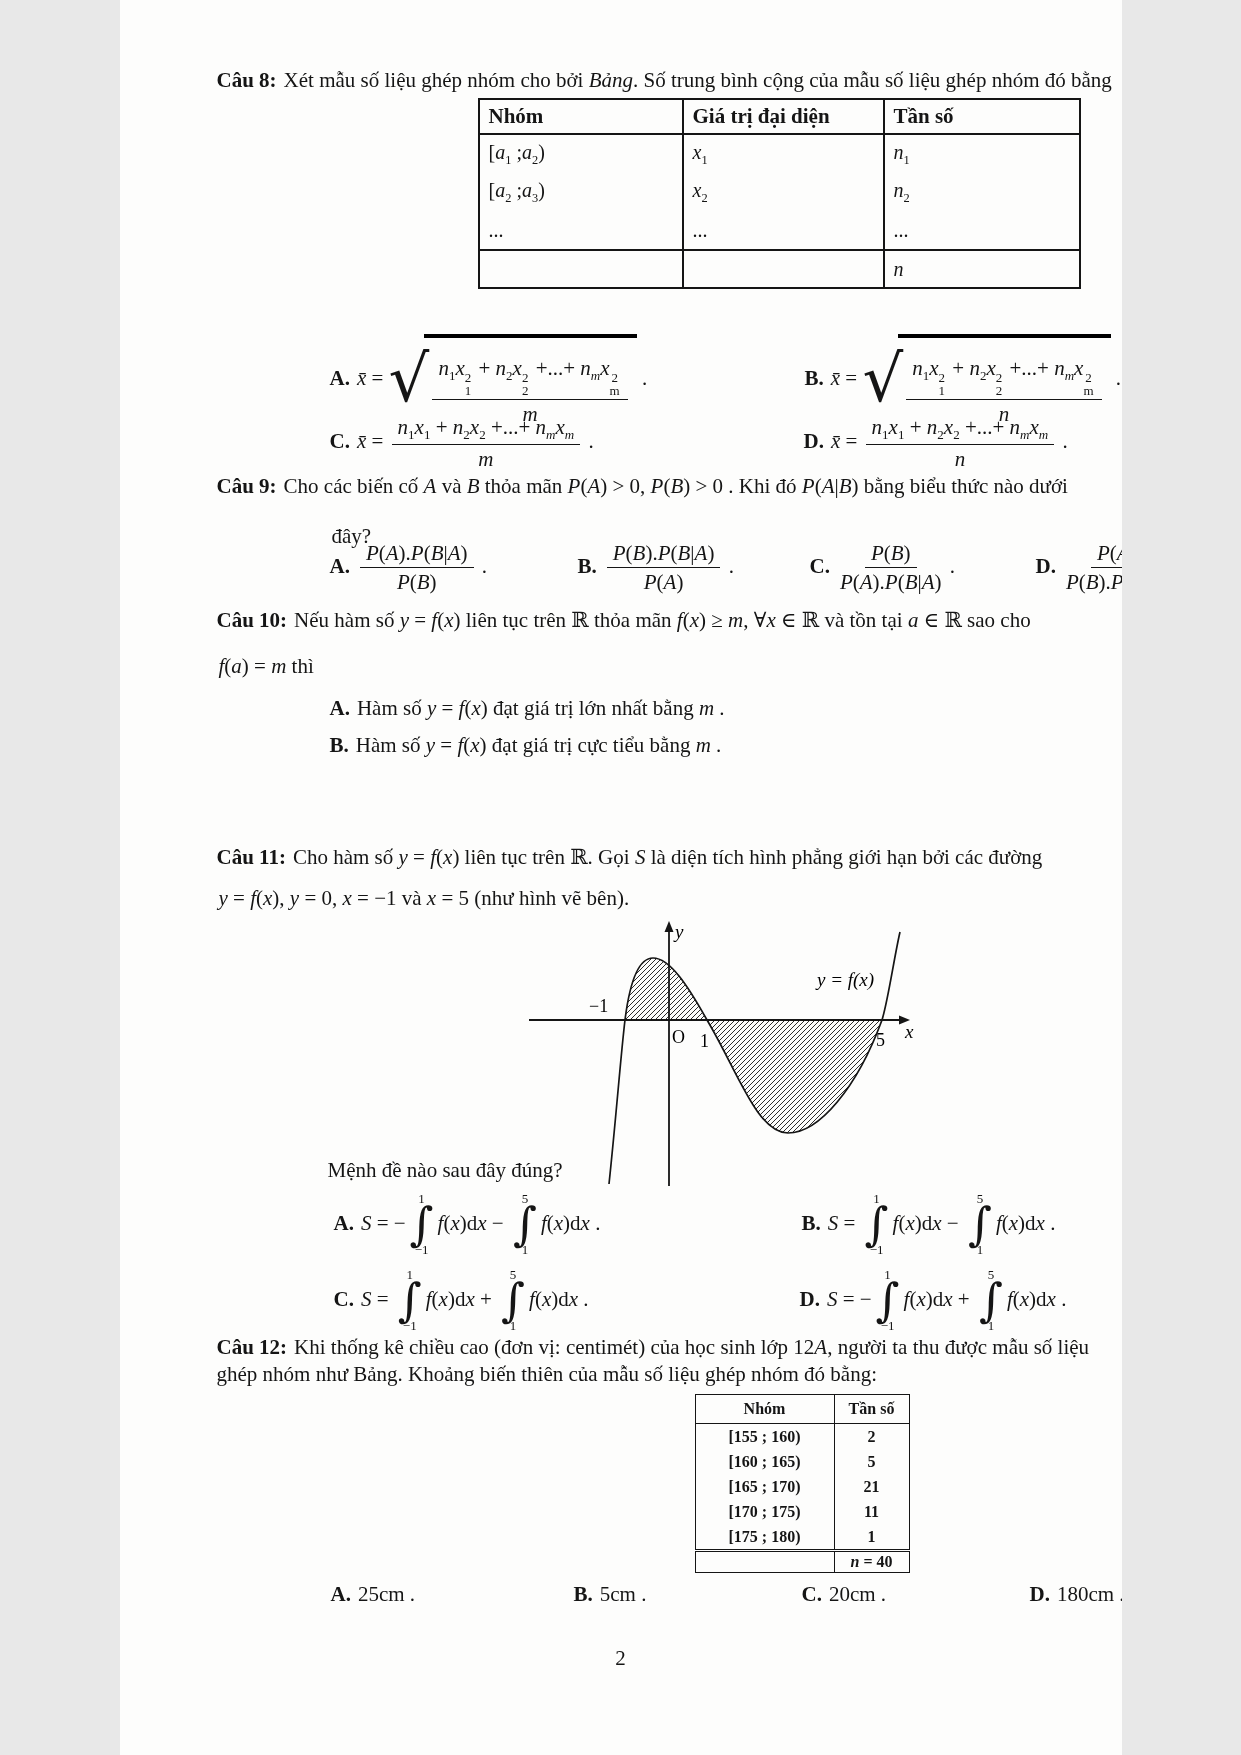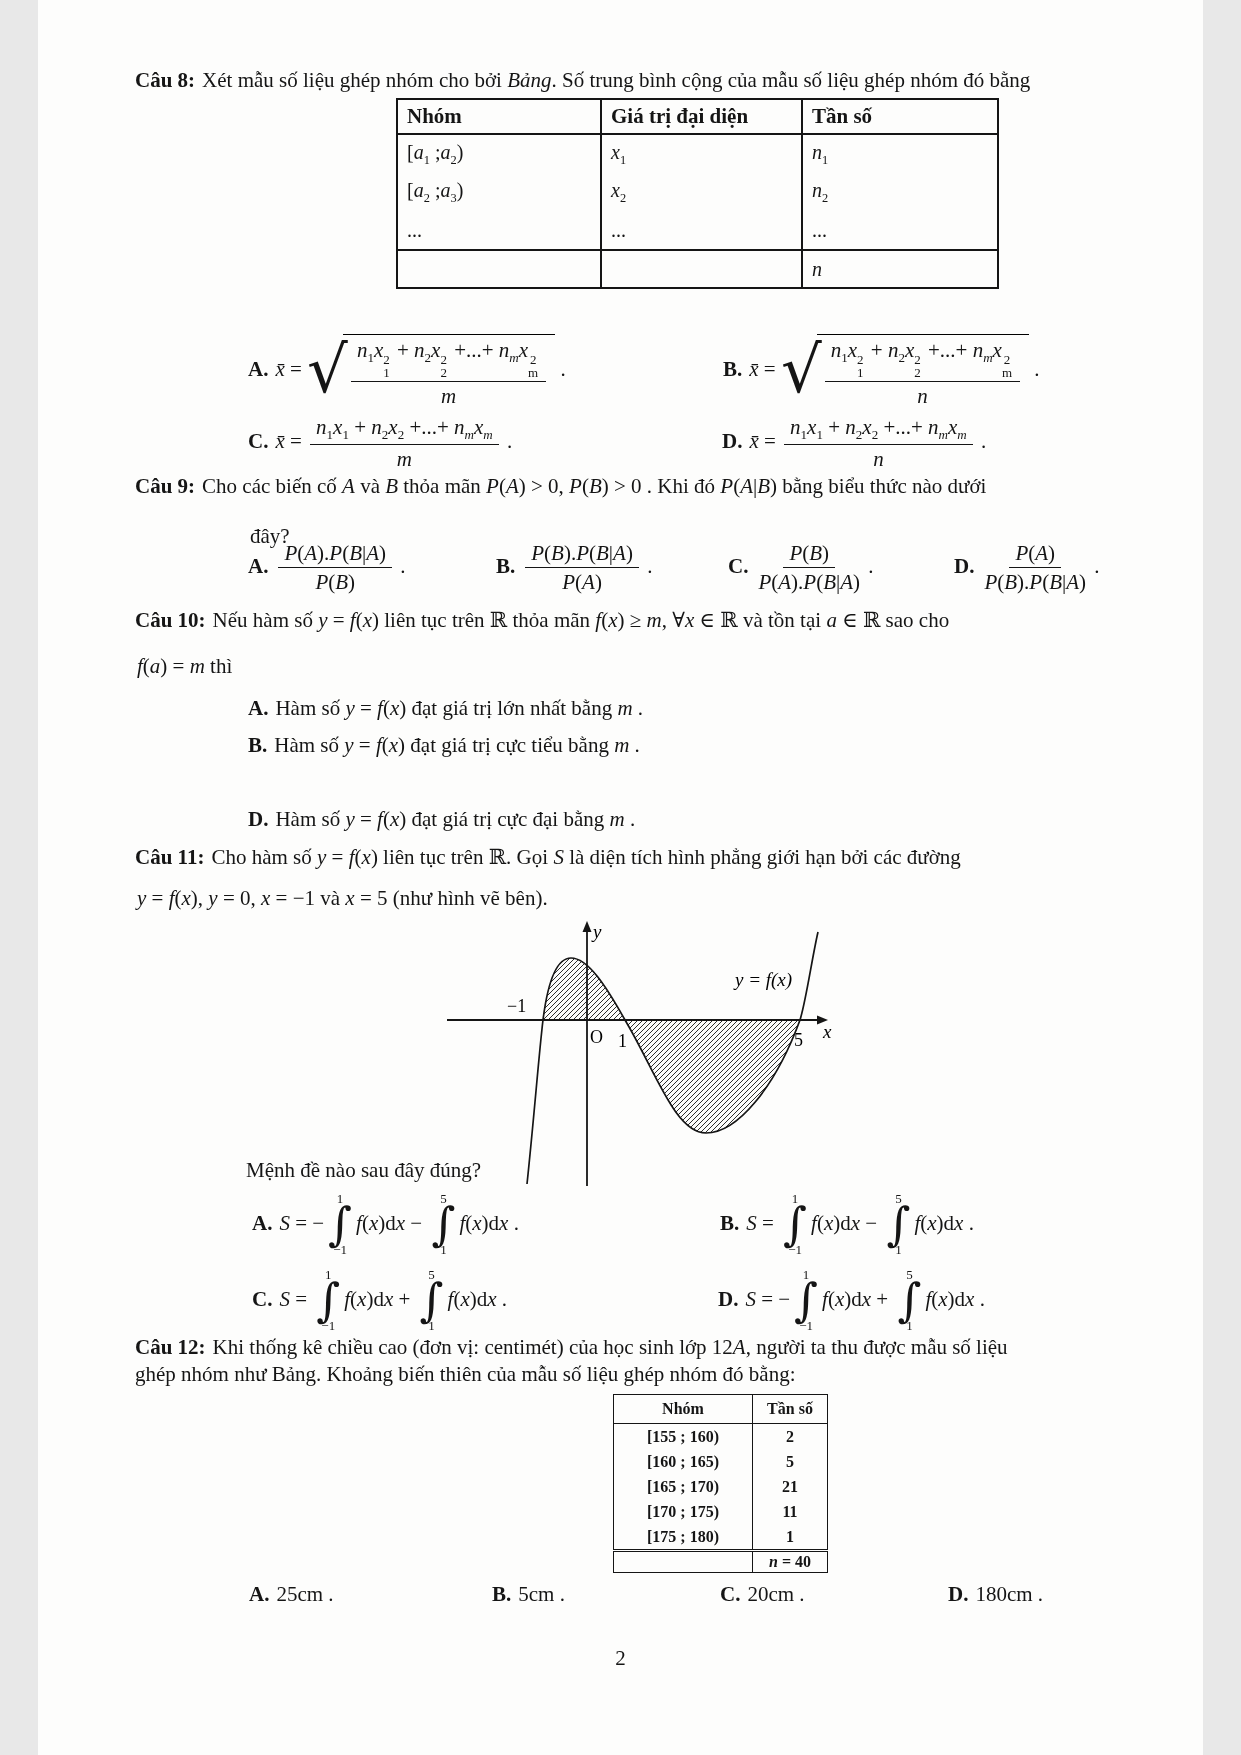--- a/index.html
+++ b/index.html
@@ -3,7 +3,7 @@
 <meta charset="utf-8">
 <style>
   html,body{margin:0;padding:0;background:#e8e8e8}
-  .page{position:relative;width:1165px;height:1755px;background:#fdfdfc;margin:0 auto;
+  .page{position:relative;width:1002px;height:1755px;background:#fdfdfc;margin:0 auto;
         font-family:"Liberation Serif","DejaVu Serif",serif;font-size:21px;color:#151515;overflow:hidden}
   .abs{position:absolute;white-space:nowrap}
   .qlabel{font-weight:bold;margin-right:7px}

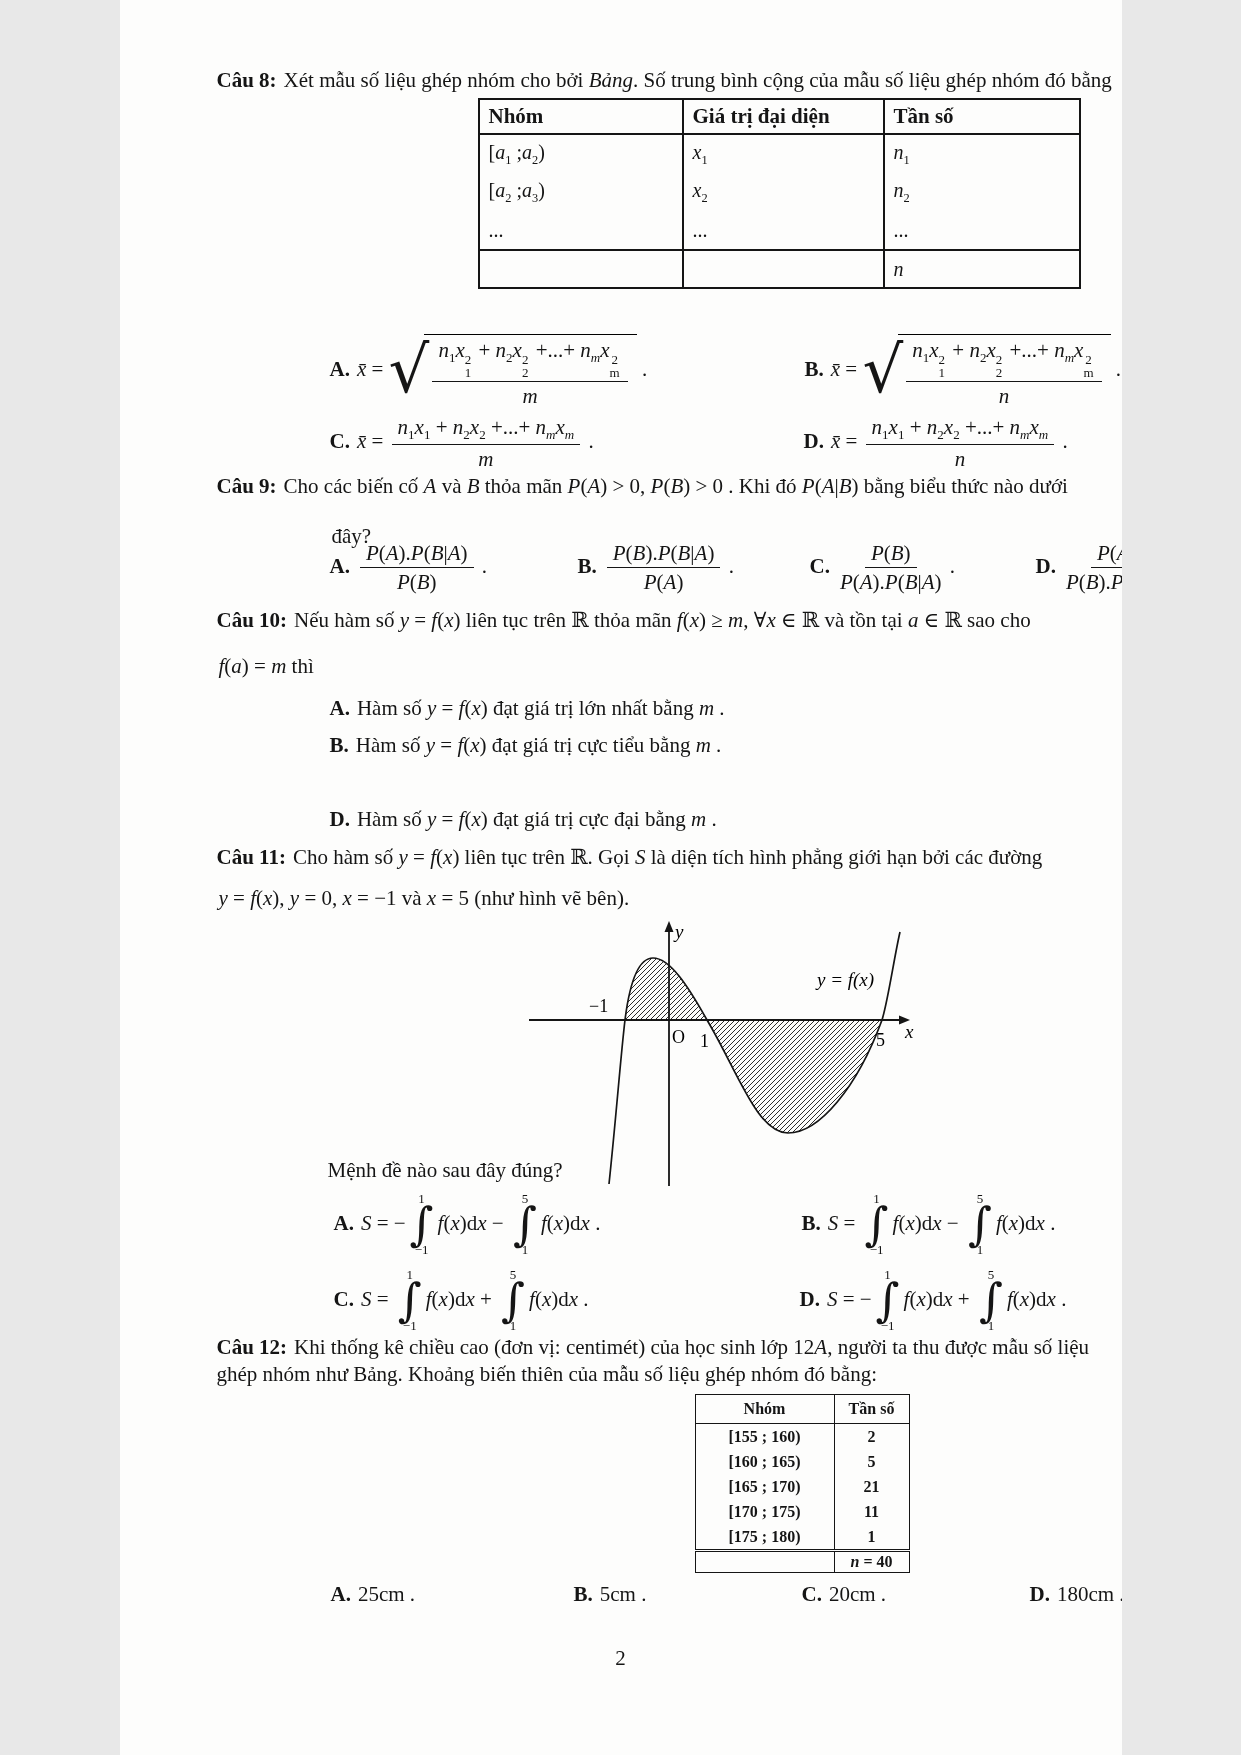--- a/index.html
+++ b/index.html
@@ -18,7 +18,7 @@
   .sqrt{display:inline-flex;align-items:center;vertical-align:middle}
   .rad{font-size:64px;line-height:0;font-weight:400;margin-right:-5px;
        font-family:"DejaVu Sans",sans-serif;transform:translateY(-2px)}
-  .rbody{border-top:1px solid #000000;padding:2px 6px 0 5px}
+  .rbody{border-top:4px solid #000000;padding:17px 6px 0 5px}
   
   .int{display:inline-flex;flex-direction:column;align-items:center;line-height:1;
        vertical-align:middle;margin:0 4px}

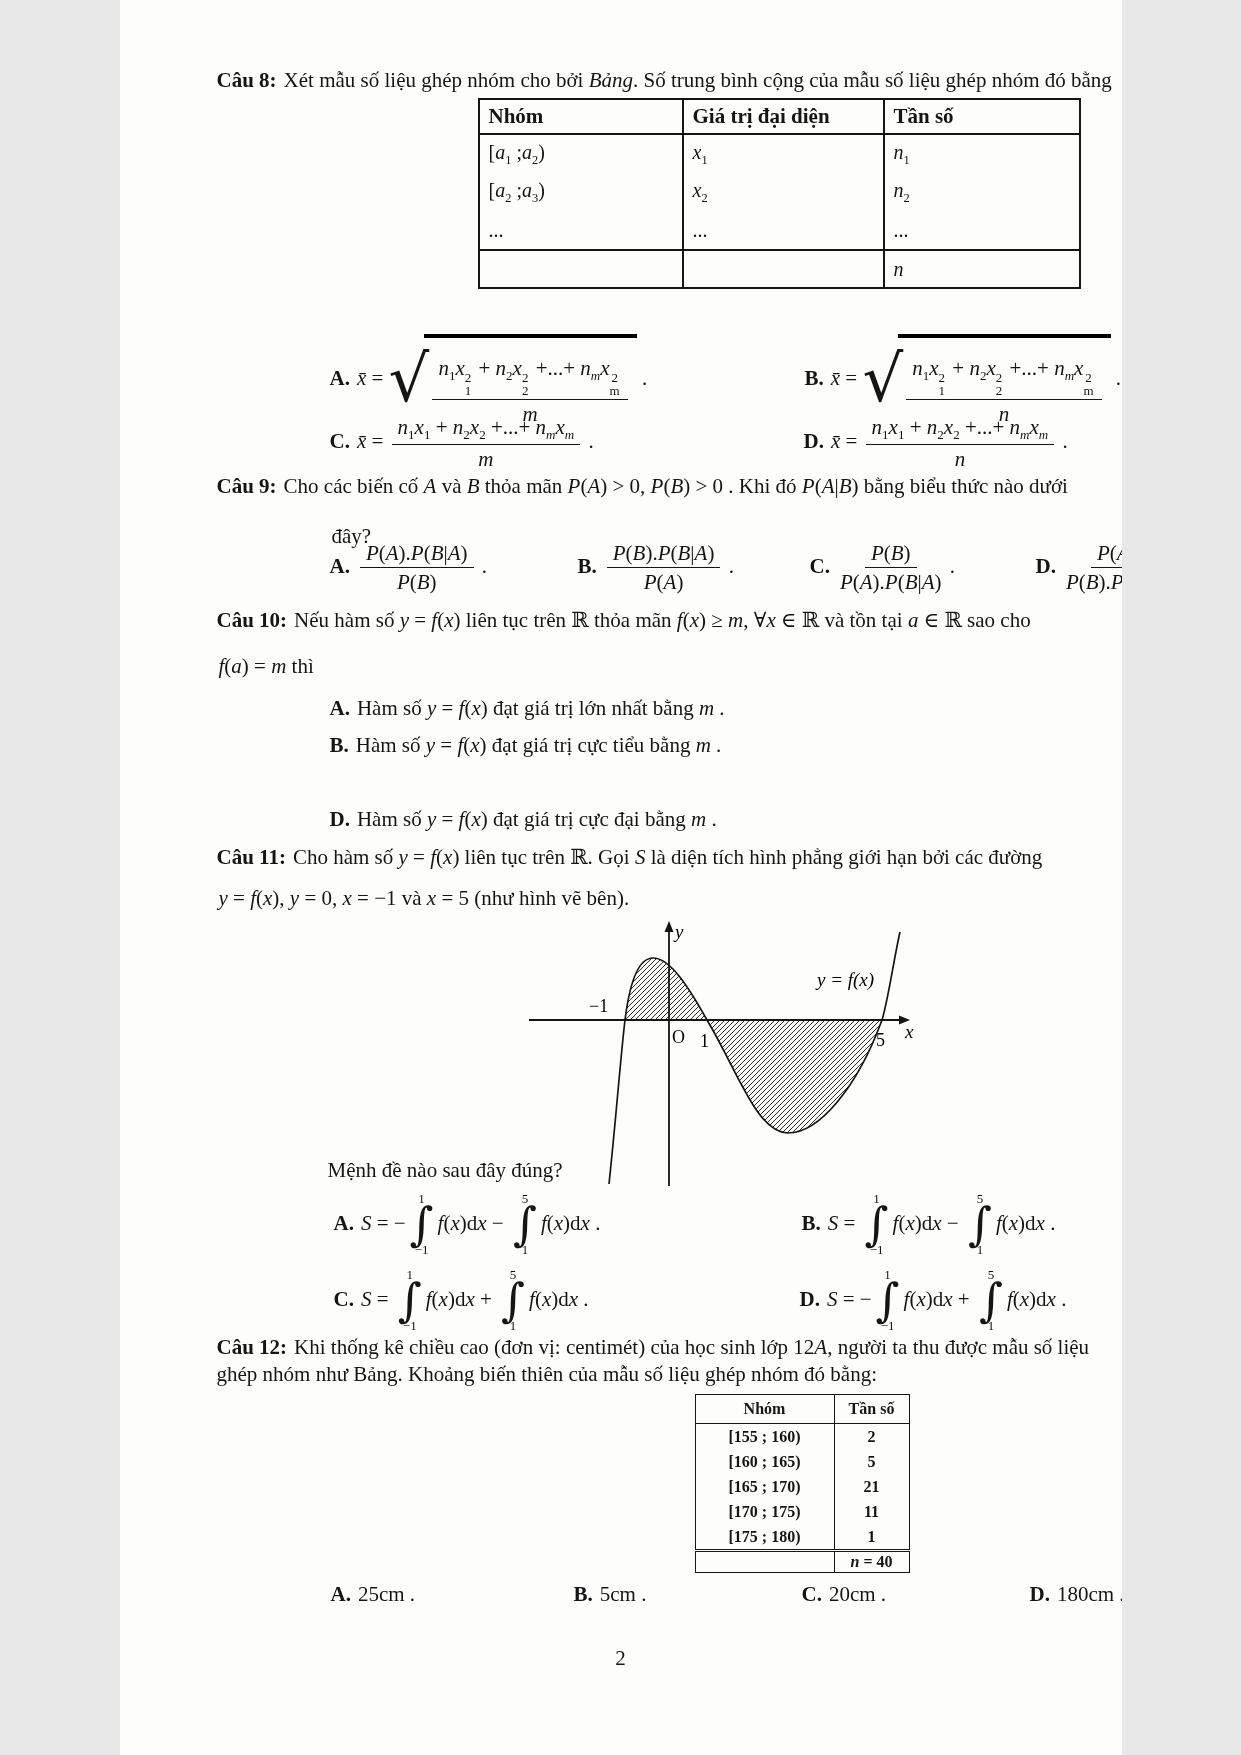--- a/index.html
+++ b/index.html
@@ -176,9 +176,6 @@
   <div class="abs" style="left:210px;top:696px">
     <span class="optlabel">A.</span><span>Hàm số <i>y</i> = <i>f</i>(<i>x</i>) đạt giá trị lớn nhất bằng <i>m</i> .</span>
   </div>
-  <div class="abs" style="left:210px;top:807px">
-    <span class="optlabel">D.</span><span>Hàm số <i>y</i> = <i>f</i>(<i>x</i>) đạt giá trị cực đại bằng <i>m</i> .</span>
-  </div>
 
   <div class="abs" style="left:97px;top:845px">
     <span class="qlabel">Câu 11:</span><span>Cho hàm số <i>y</i> = <i>f</i>(<i>x</i>) liên tục trên ℝ. Gọi <i>S</i> là diện tích hình phẳng giới hạn bởi các đường</span>

